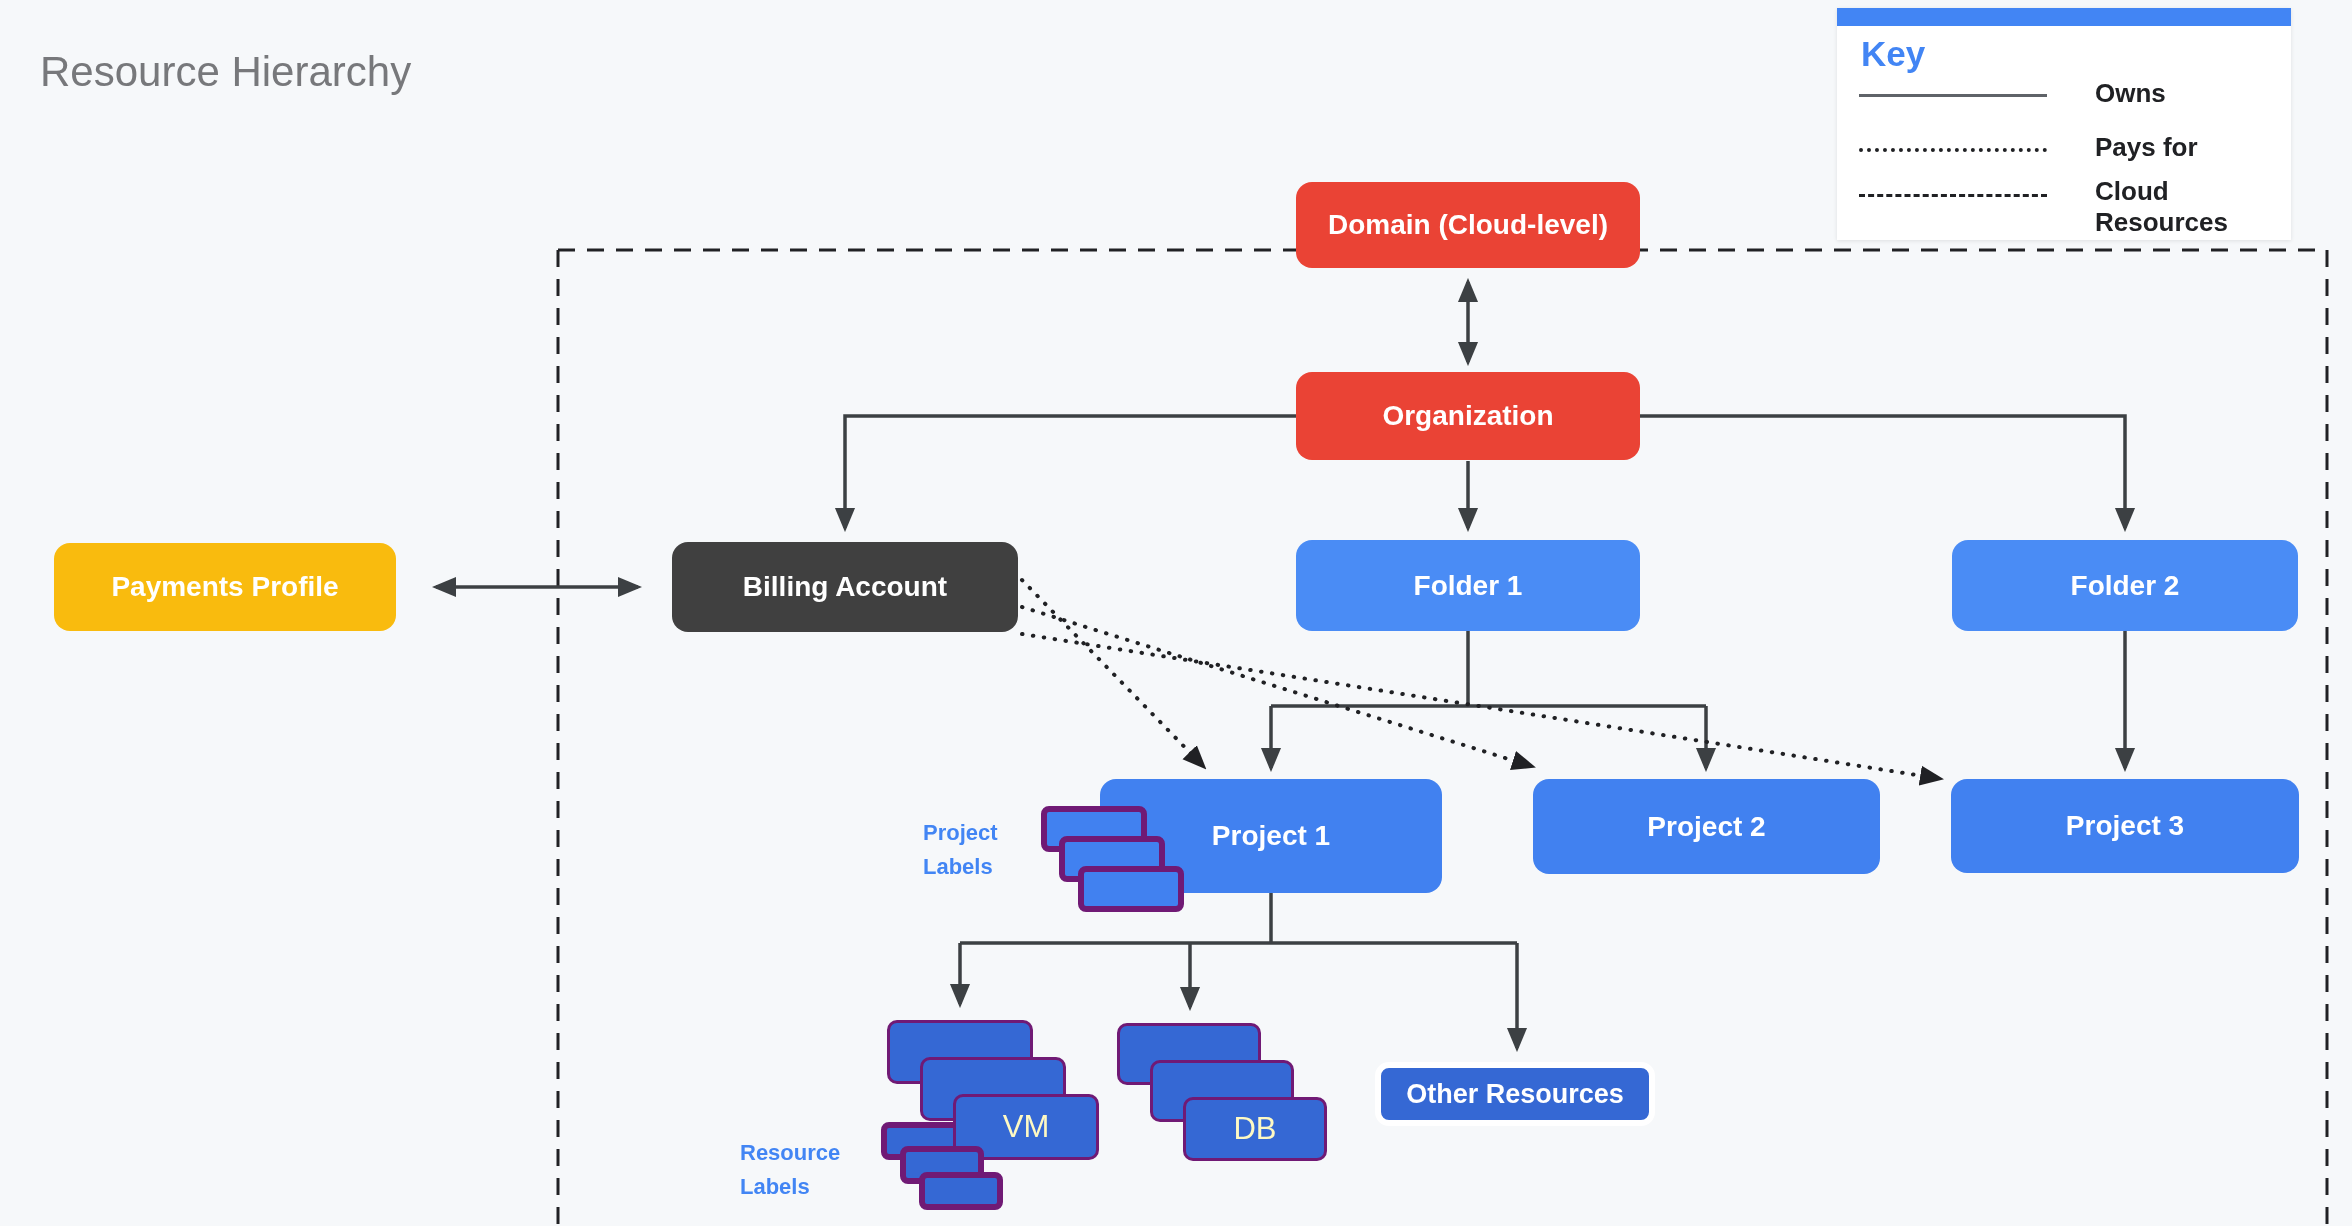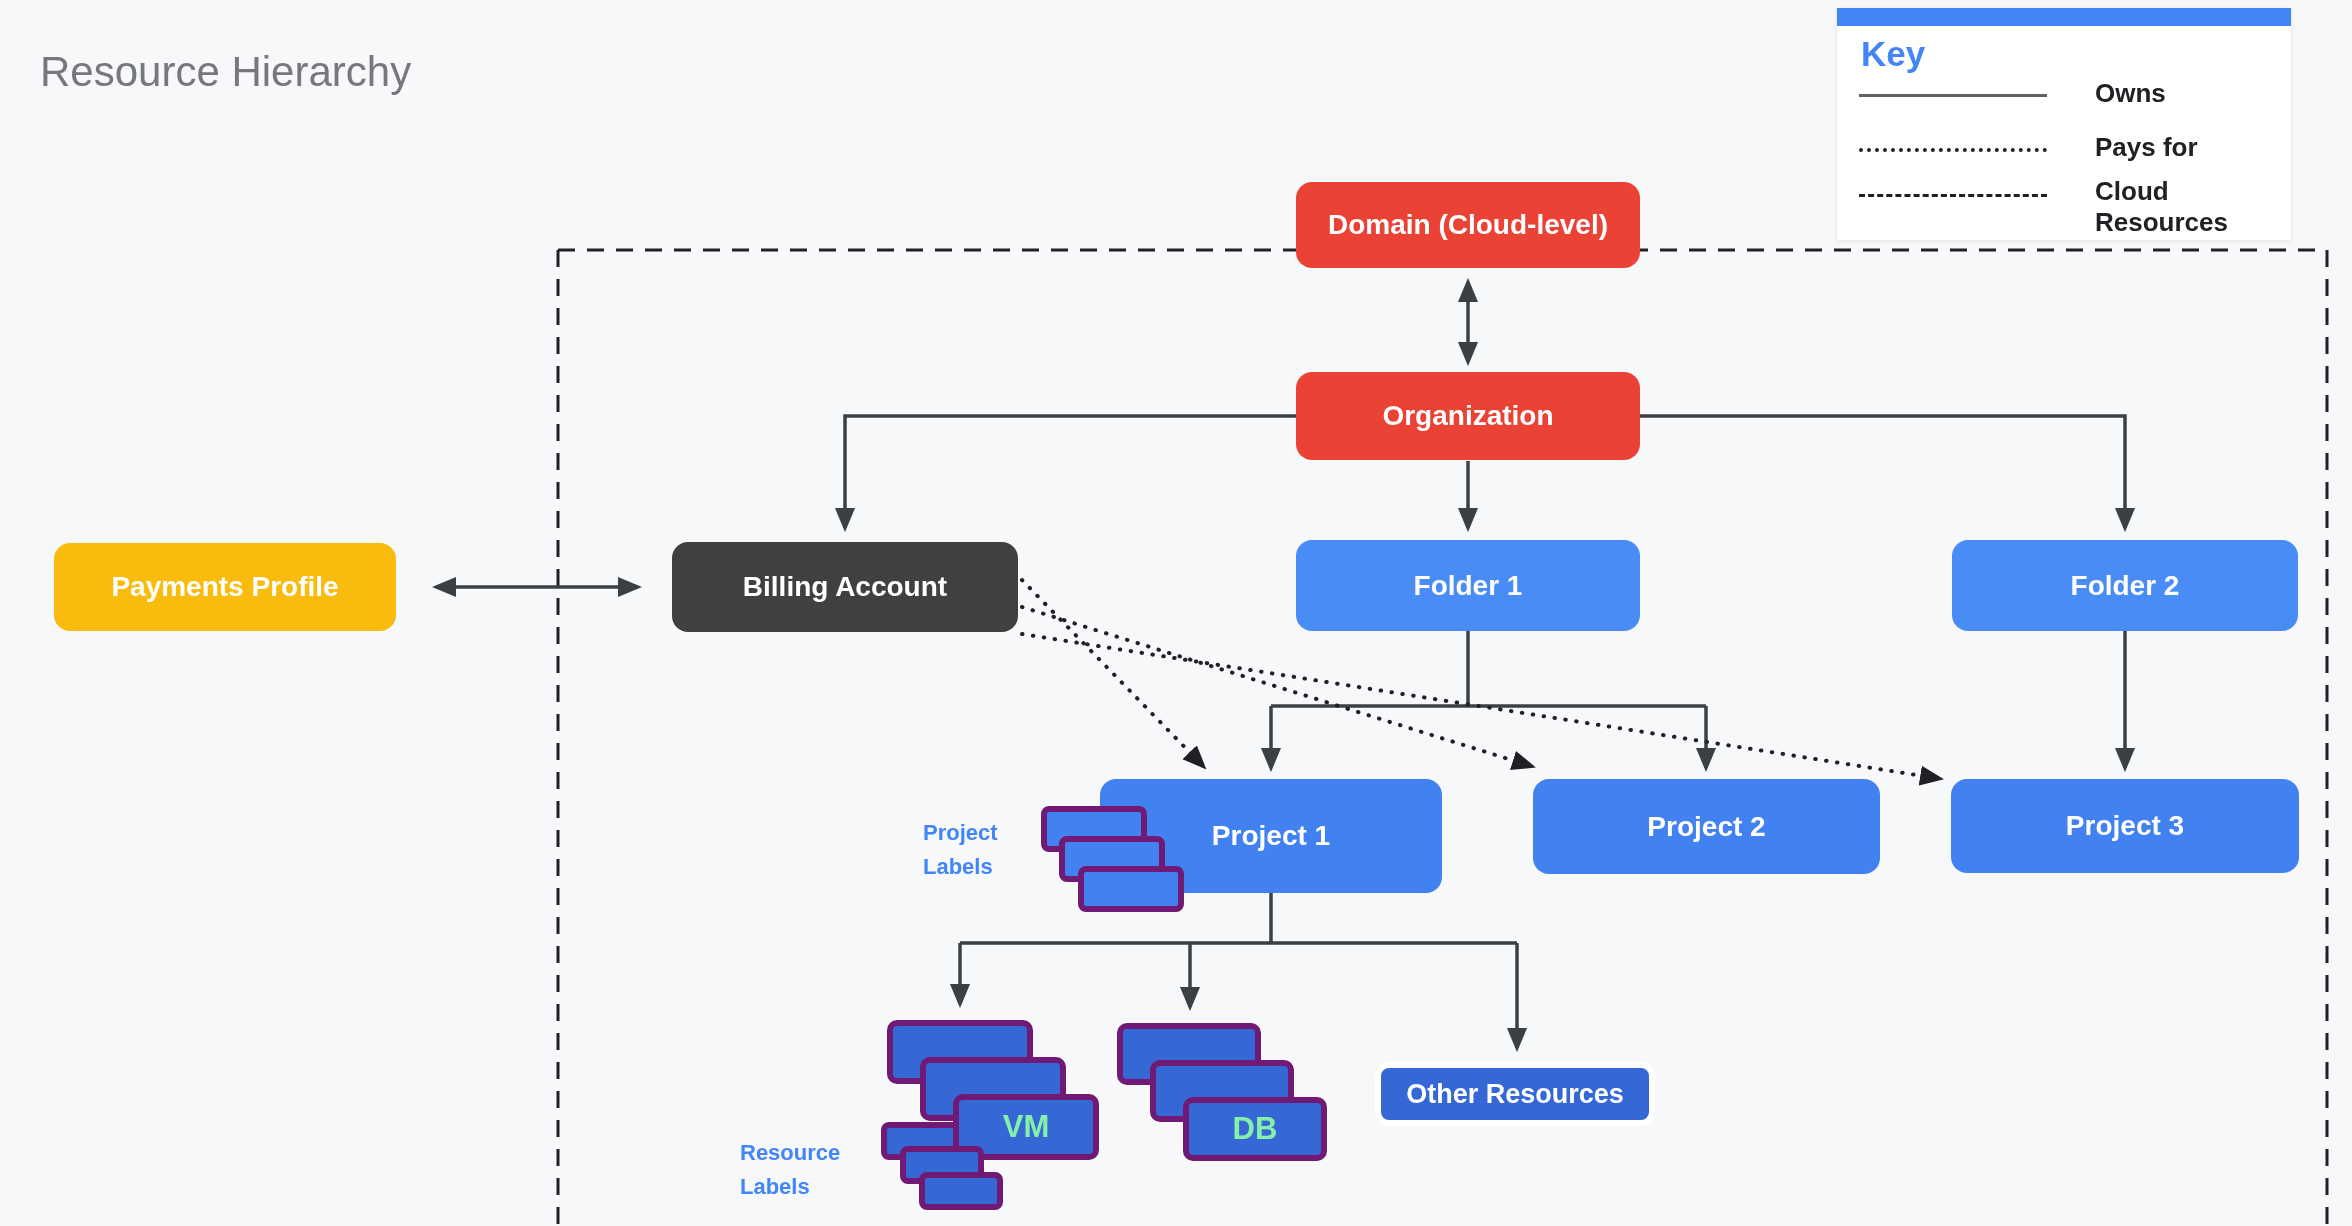--- a/index.html
+++ b/index.html
@@ -22,9 +22,9 @@
   }
   .node.outlined { border:6px solid #FFFFFF; border-radius:14px; font-size:27px; }
   .chip {
-    position:absolute; border:6px solid #701a75; border-radius:10px; z-index:4;
+    position:absolute; border:3px solid #701a75; border-radius:10px; z-index:4;
     display:flex; align-items:center; justify-content:center;
-    color:#86efac; font-weight:bold; font-size:31px;
+    color:#fef9c3; font-weight:normal; font-size:31px;
   }
   .chip.small { border-width:6px; border-radius:8px; }
   .annotation {

